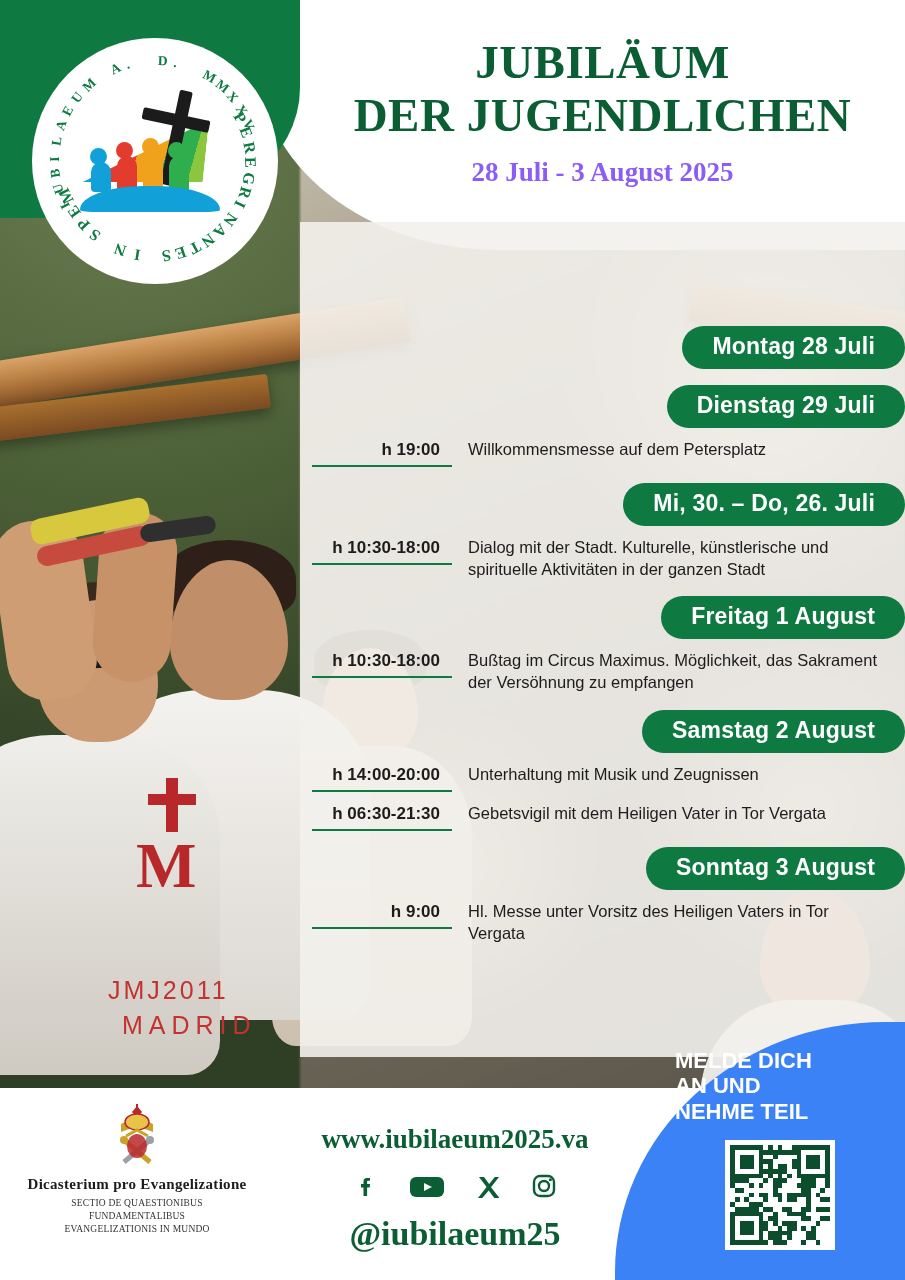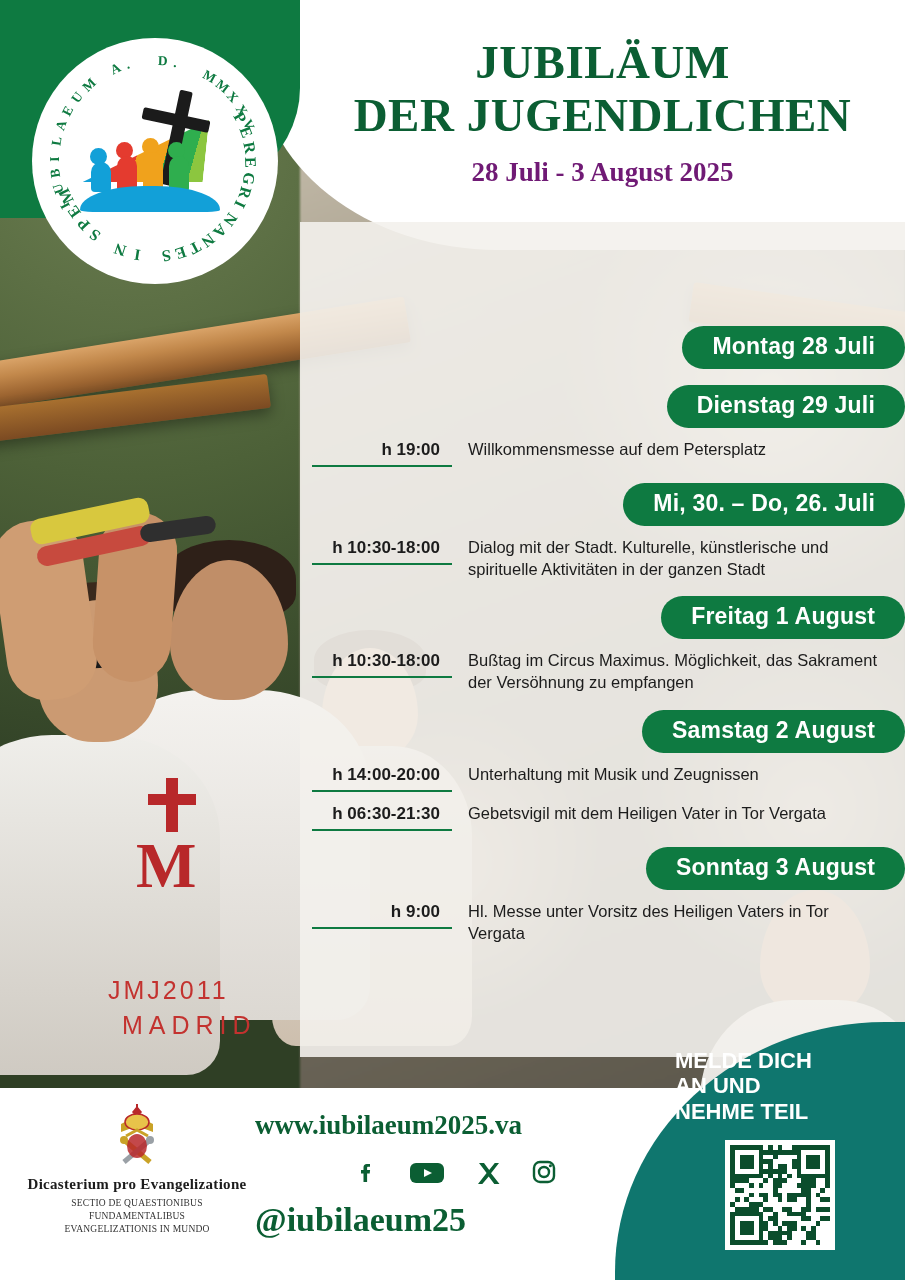--- a/index.html
+++ b/index.html
@@ -193,7 +193,7 @@
   .head-dates {
     margin-top: 16px;
     font-family: "Liberation Serif", serif;
-    color: #701a75;
+    color: #8b5cf6;
     font-weight: 700;
     font-size: 27px;
   }

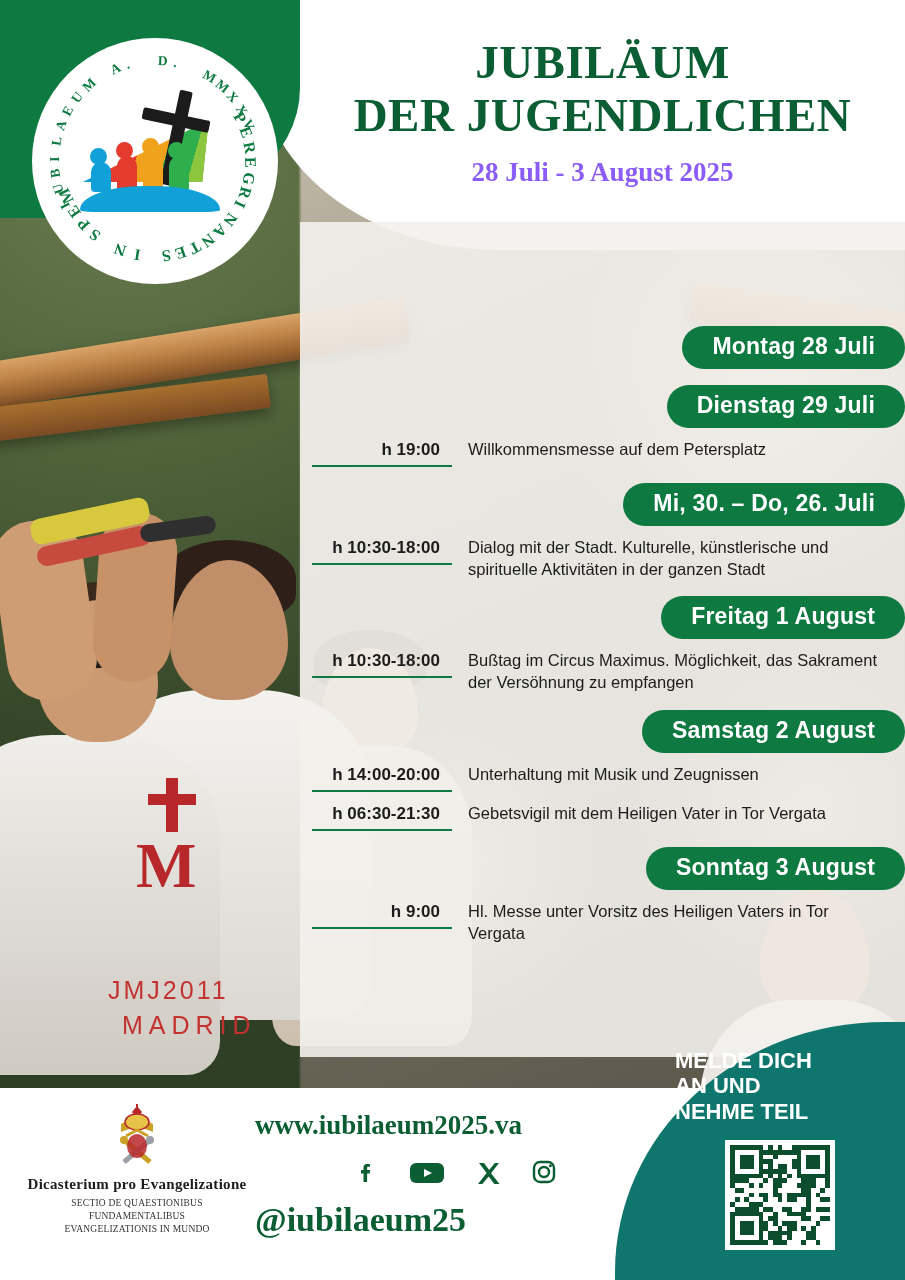--- a/index.html
+++ b/index.html
@@ -278,7 +278,7 @@
   
   .register {
     position: absolute; right: 0; bottom: 0; width: 290px; height: 258px;
-    background: #0f766e;
+    background: #3b82f6;
     border-top-left-radius: 270px 250px;
   }
   .reg-text {

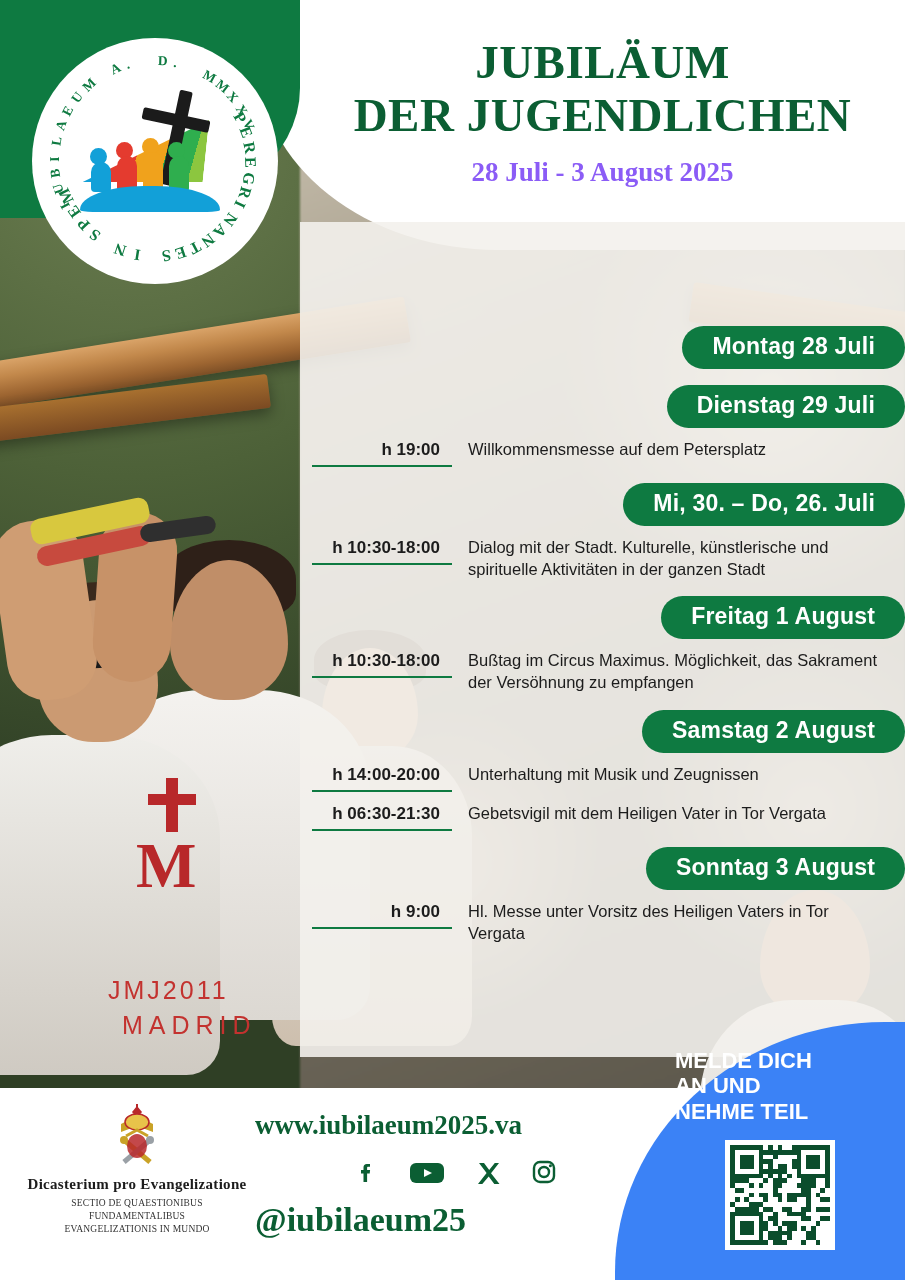--- a/index.html
+++ b/index.html
@@ -246,7 +246,7 @@
     background: #ffffff;
   }
   .footer-center {
-    position: absolute; left: 255px; top: 22px; width: 400px; text-align: left;
+    position: absolute; left: 255px; top: 36px; width: 400px; text-align: center;
   }
   .site {
     font-family: "Liberation Serif", serif;

